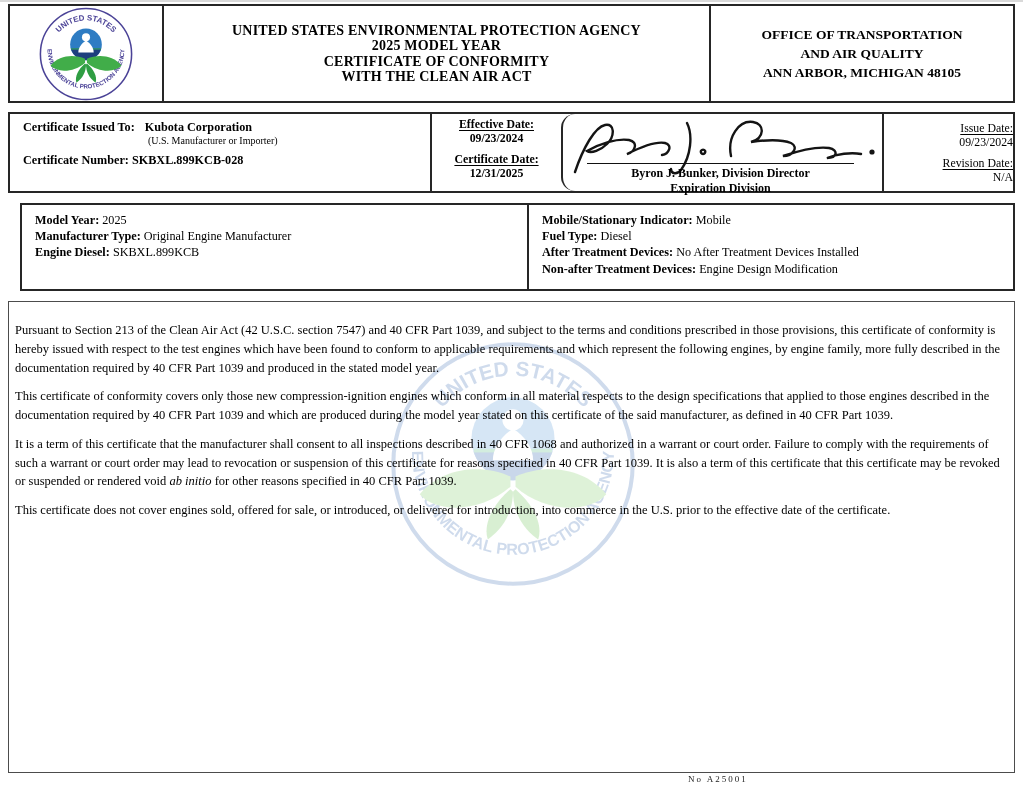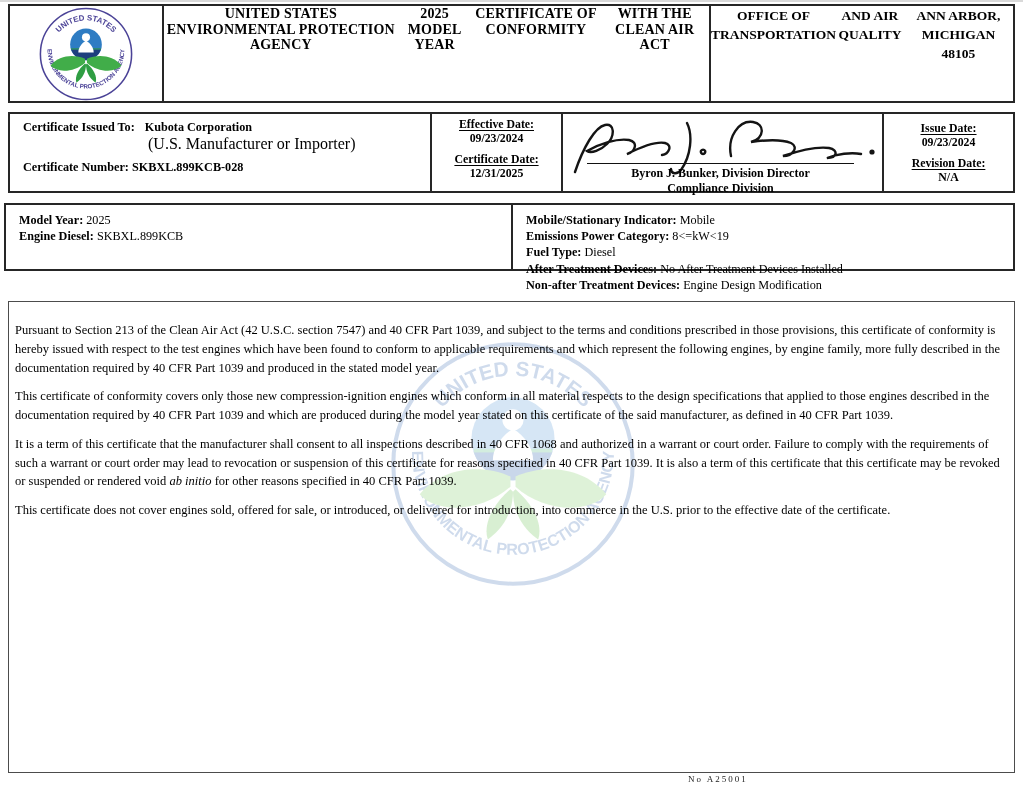--- a/index.html
+++ b/index.html
@@ -18,7 +18,7 @@
   .hdr-logo { width:152px; display:flex; align-items:center; justify-content:center; }
   .hdr-title {
     flex:1; border-left:2px solid #262626; border-right:2px solid #262626;
-    display:flex; flex-direction:row; justify-content:center; text-align:center;
+    display:flex; flex-direction:column; justify-content:center; text-align:center;
     font-weight:bold; font-size:14px; line-height:15.5px; letter-spacing:0.2px;
   }
   .hdr-office {

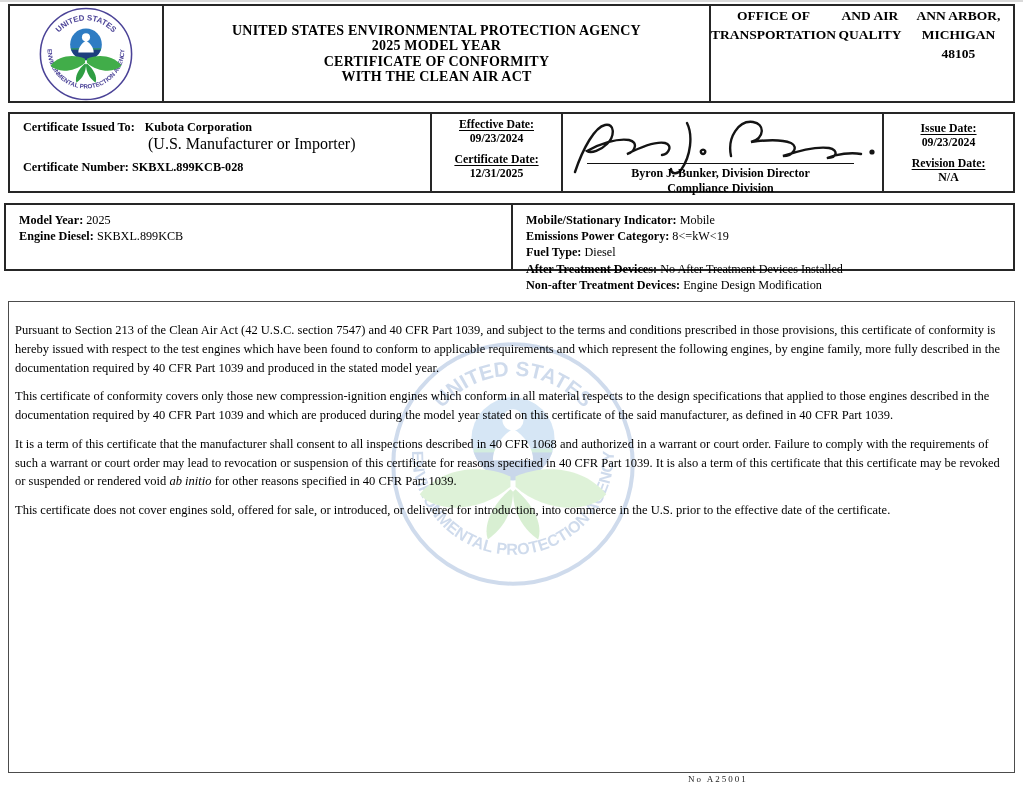--- a/index.html
+++ b/index.html
@@ -22,7 +22,7 @@
     font-weight:bold; font-size:14px; line-height:15.5px; letter-spacing:0.2px;
   }
   .hdr-office {
-    width:302px; display:flex; justify-content:center;
+    width:302px; display:flex; flex-direction:column; justify-content:center;
     text-align:center; font-weight:bold; font-size:13.5px; line-height:19px;
   }
 

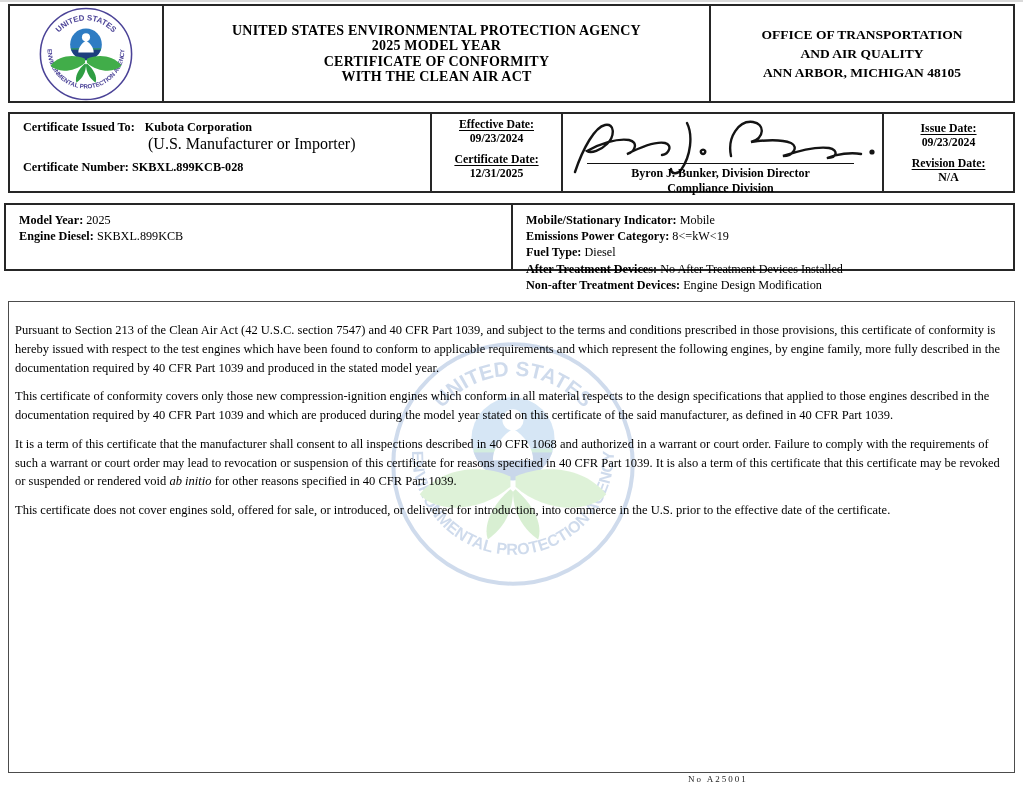--- a/index.html
+++ b/index.html
@@ -51,7 +51,7 @@
   }
   .cell-issue {
     width:131px; border-left:2px solid #262626; box-sizing:border-box;
-    text-align:center; padding-top:7px; font-weight:bold; font-size:11.8px;
+    text-align:right; padding-top:7px; font-weight:normal; font-size:11.8px;
   }
   .cell-issue div { line-height:14px; }
   .cell-issue .gap { height:7px; }

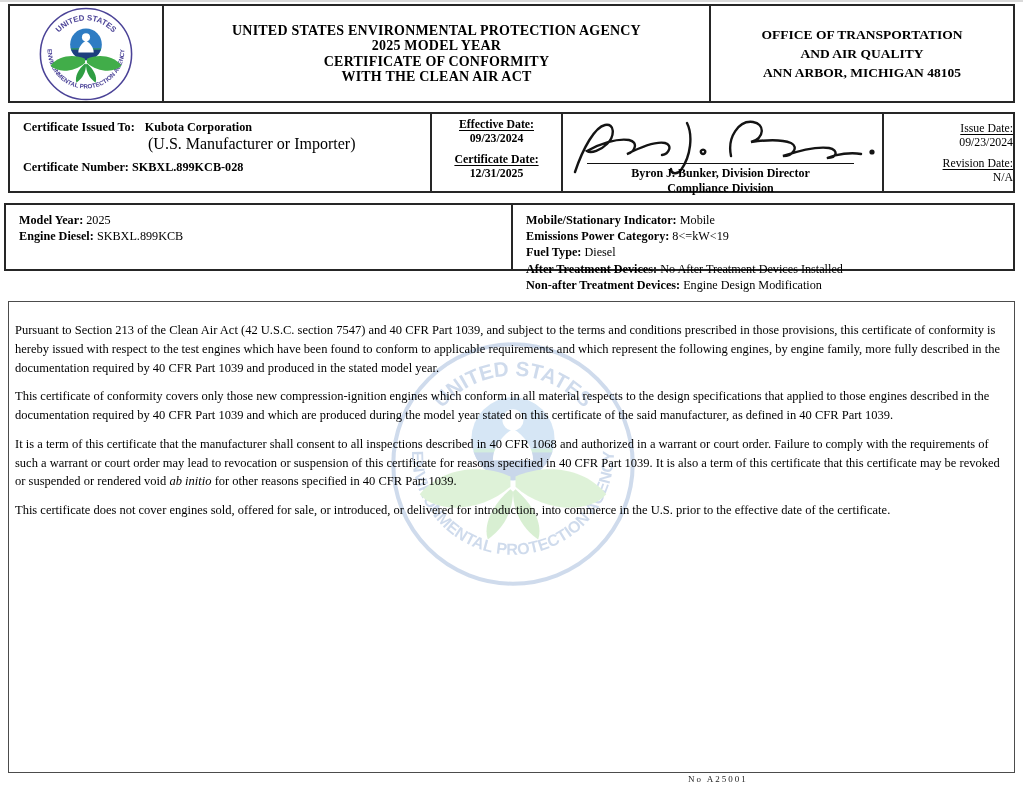--- a/index.html
+++ b/index.html
@@ -34,7 +34,7 @@
   .cert-issued { width:420px; padding:6px 0 0 13px; box-sizing:border-box; }
   .cert-issued .row1 { font-weight:bold; }
   .cert-issued .val { margin-left:10px; }
-  .cert-issued .note { padding-left:125px; font-weight:normal; font-size:16px; }
+  .cert-issued .note { padding-left:125px; font-weight:normal; font-size:10px; }
   .cert-issued .row3 { font-weight:bold; margin-top:7px; }
   .cell-dates {
     width:131px; border-left:2px solid #262626; box-sizing:border-box;

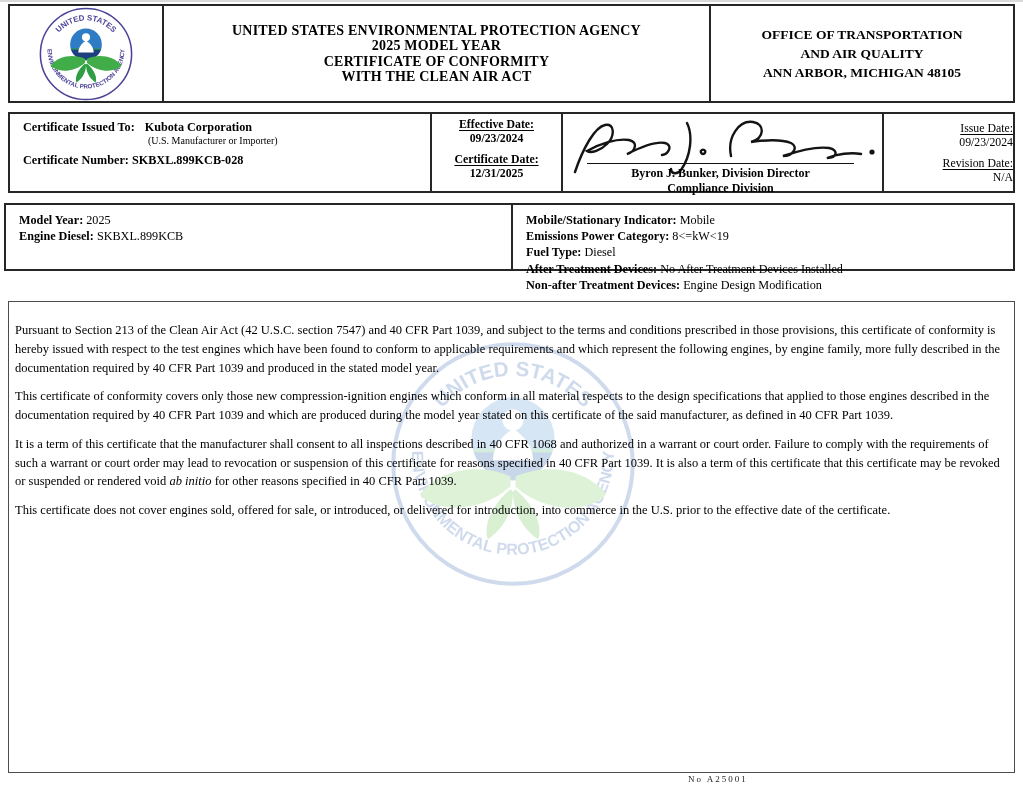--- a/index.html
+++ b/index.html
@@ -43,7 +43,7 @@
   .cell-dates div { line-height:14px; }
   .cell-dates .gap { height:7px; }
   .u { text-decoration:underline; text-underline-offset:2px; }
-  .cert-sig { flex:1; border-left:2px solid #262626; position:relative; }
+  .cert-sig { flex:1; border-left:2px solid #262626; position:relative;border-radius:14px; }
   .sig-svg { position:absolute; left:6px; top:2px; }
   .sig-name {
     position:absolute; left:24px; right:28px; top:49px; border-top:1.6px solid #111;

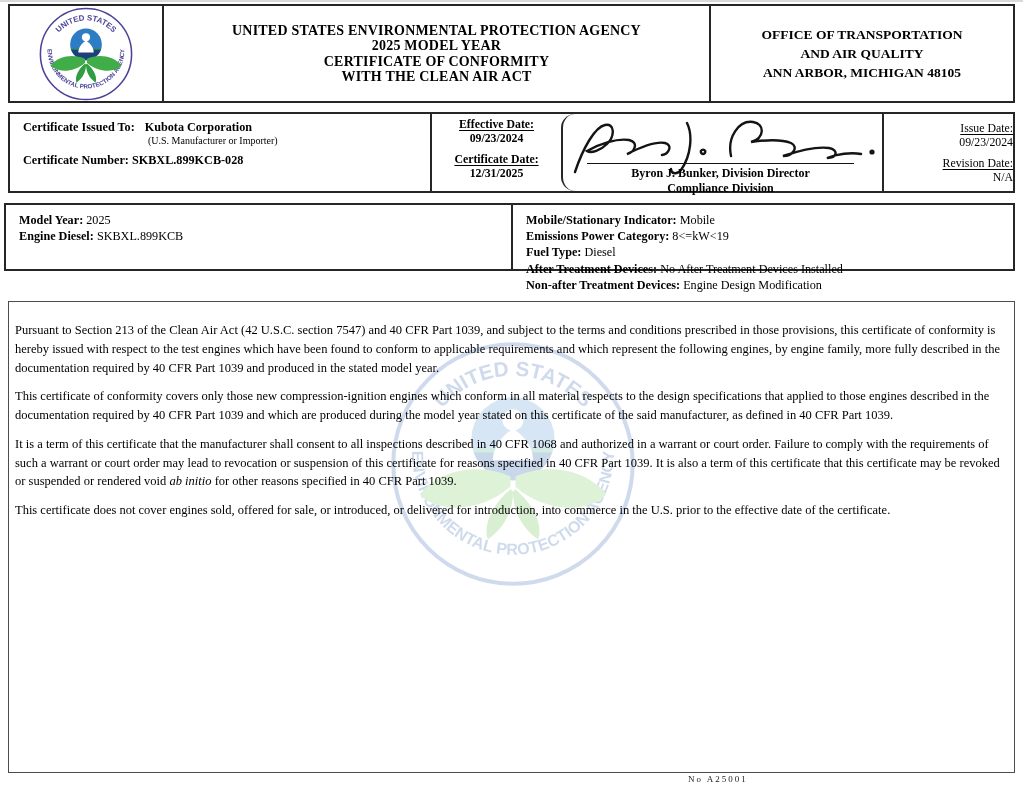--- a/index.html
+++ b/index.html
@@ -158,7 +158,7 @@
       </svg>
       <div class="sig-name">
         <div>Byron J. Bunker, Division Director</div>
-        <div>Compliance Division</div>
+        <div>Expiration Division</div>
       </div>
     </div>
     <div class="cell-issue">

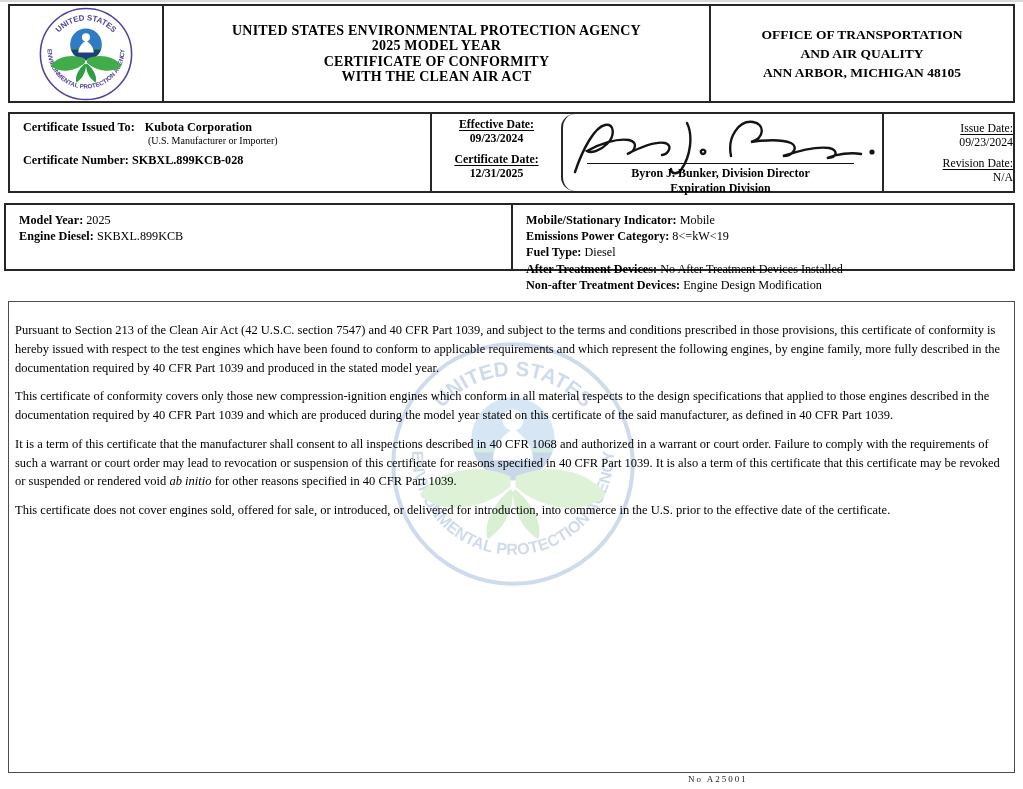--- a/index.html
+++ b/index.html
@@ -58,7 +58,7 @@
 
   
   .engine {
-    position:absolute; left:4px; right:8px; top:203px; height:68px;
+    position:absolute; left:20px; right:8px; top:203px; height:88px;
     border:2px solid #262626; box-sizing:border-box; display:flex; font-size:12.2px;
   }
   .engine .lbl { font-weight:bold; }

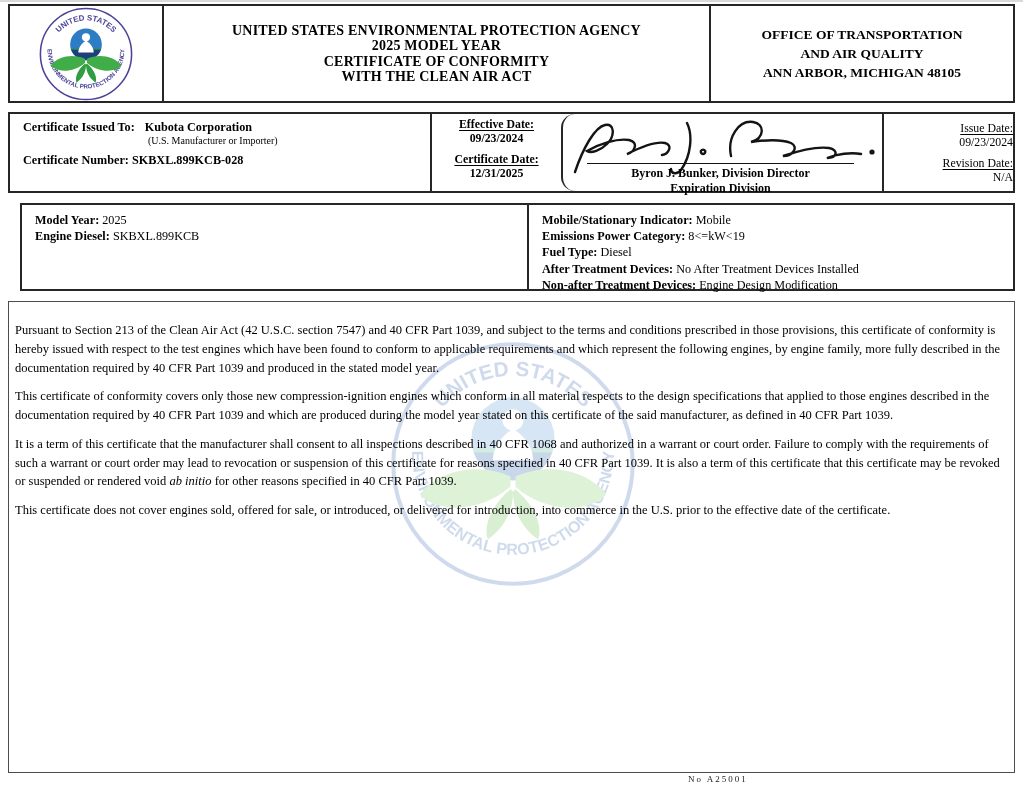--- a/index.html
+++ b/index.html
@@ -177,6 +177,10 @@
         <span>2025</span>
       </div>
       <div class="row">
+        <span class="lbl">Manufacturer Type:</span>
+        <span>Original Engine Manufacturer</span>
+      </div>
+      <div class="row">
         <span class="lbl">Engine Diesel:</span>
         <span>SKBXL.899KCB</span>
       </div>

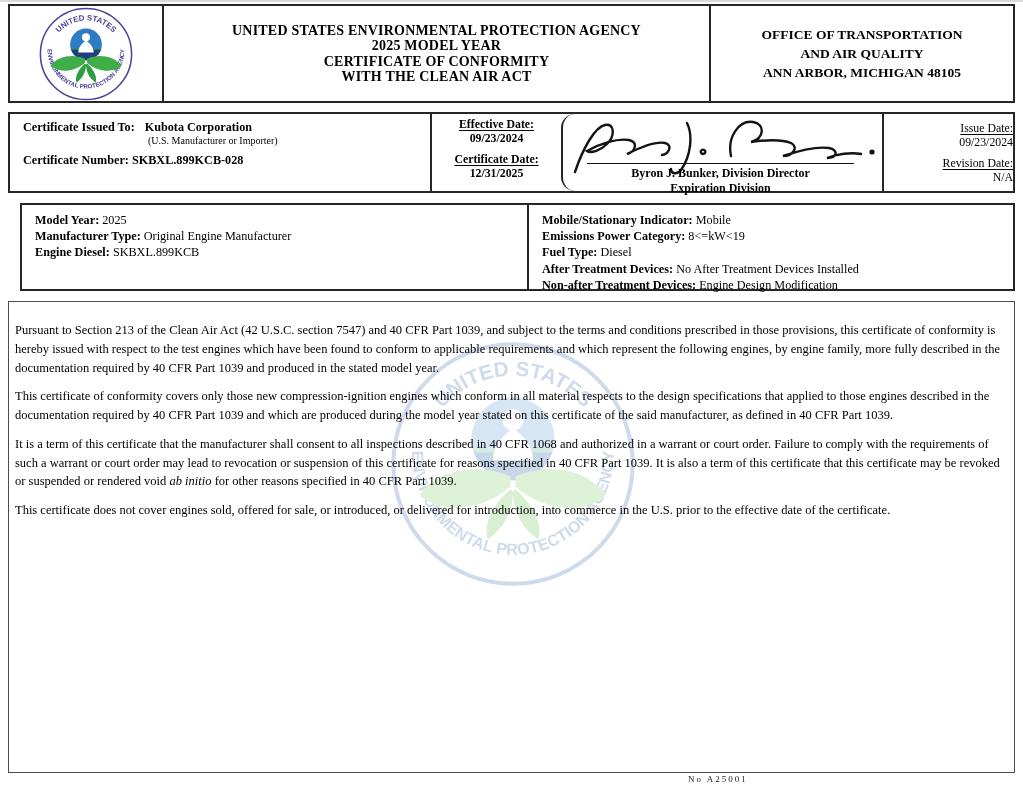--- a/index.html
+++ b/index.html
@@ -191,10 +191,6 @@
         <span>Mobile</span>
       </div>
       <div class="row">
-        <span class="lbl">Emissions Power Category:</span>
-        <span>8&lt;=kW&lt;19</span>
-      </div>
-      <div class="row">
         <span class="lbl">Fuel Type:</span>
         <span>Diesel</span>
       </div>

